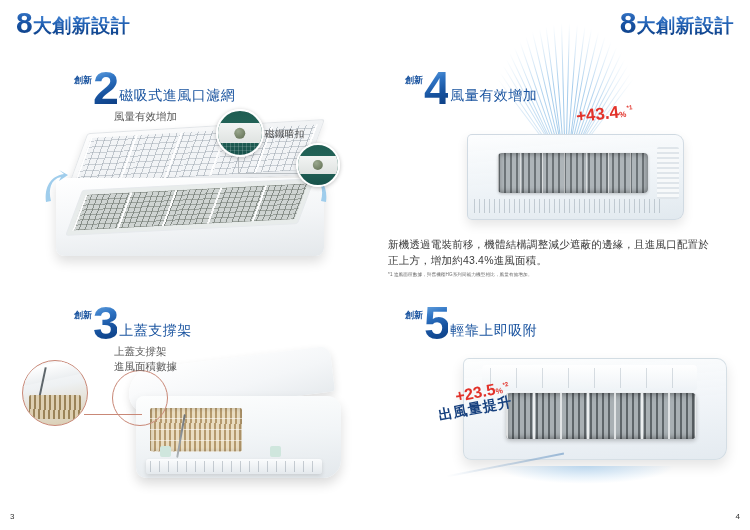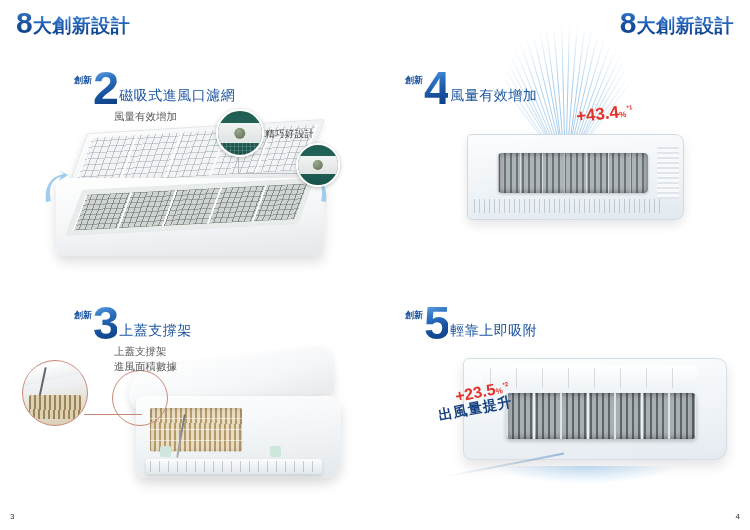--- a/index.html
+++ b/index.html
@@ -262,7 +262,7 @@
       <div class="clip"></div>
       <div class="knob"></div>
     </div>
-    <div class="lead-label" style="left:265px;top:128px;">精巧好設計</div>
+    <div class="lead-label" style="left:265px;top:128px;">磁鐵暗扣</div>
 
 
     <div class="inno" style="left:74px;top:305px;">

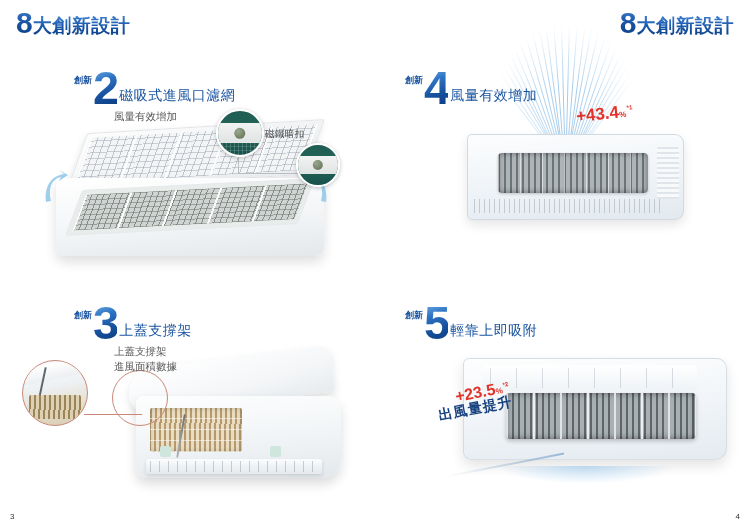--- a/index.html
+++ b/index.html
@@ -351,6 +351,10 @@
       </div>
     </div>
 
+    <div class="body-copy" style="left:13px;top:236px;width:330px;">
+      <div>新機透過電裝前移，機體結構調整減少遮蔽的邊緣，且進風口配置於正上方，增加約43.4%進風面積。</div>
+      <div class="footnote">*1 進風面積數據，與舊機種HG系列同能力機型相比，風量有效增加。</div>
+    </div>
 
     <div class="inno" style="left:30px;top:305px;">
       <div class="row">

